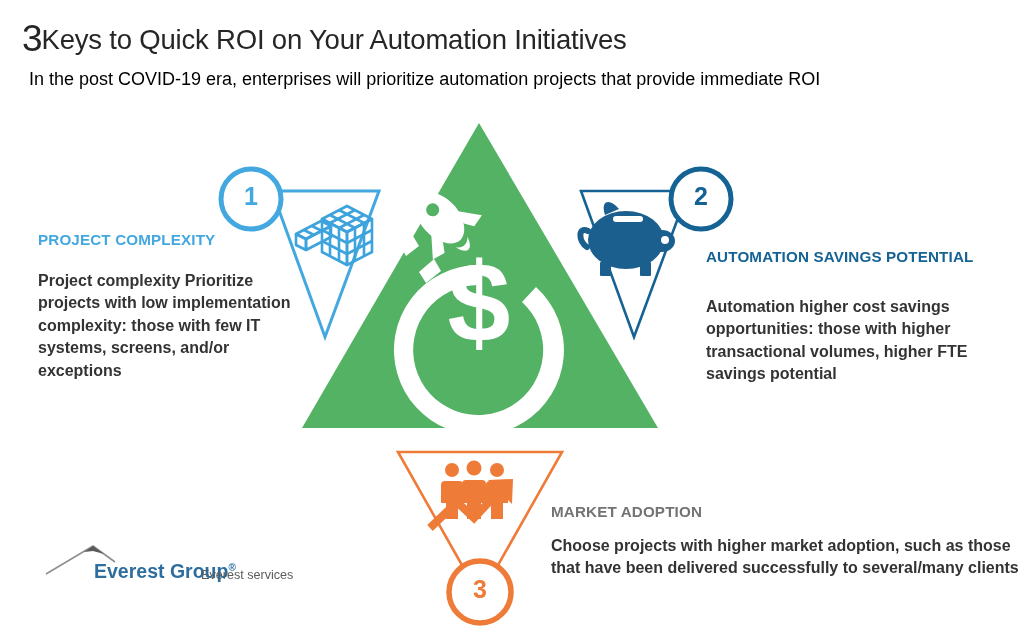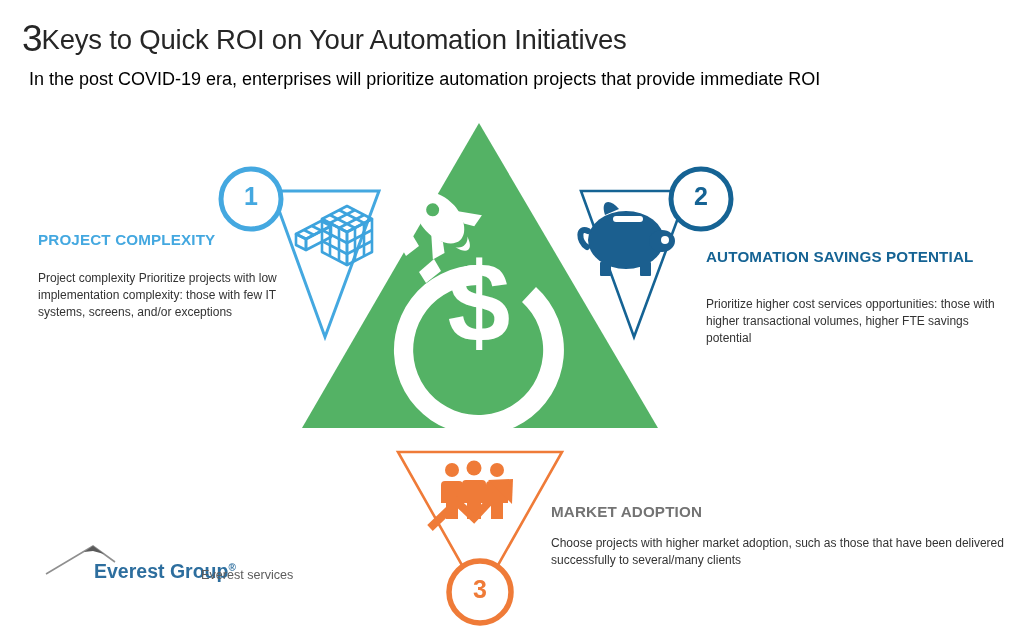--- a/index.html
+++ b/index.html
@@ -65,8 +65,8 @@
   }
   .callout-body {
     position: absolute;
-    font-size: 12px;
-    font-weight: 400;
+    font-size: 16px;
+    font-weight: 700;
     line-height: 1.40;
     color: #333333;
   }

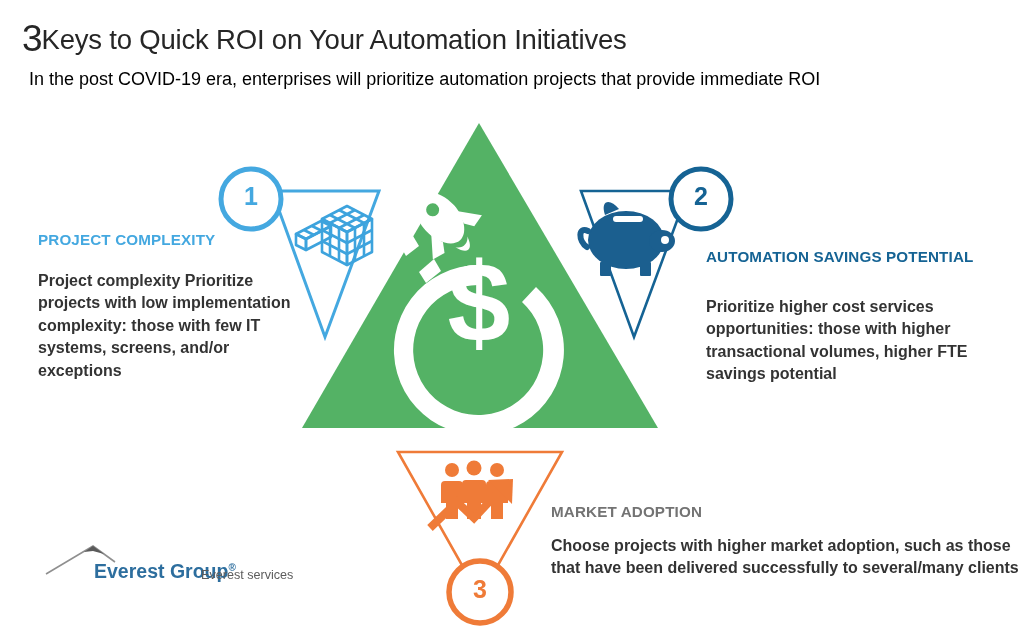--- a/index.html
+++ b/index.html
@@ -244,7 +244,7 @@
 <div class="callout-body" id="complexity-body">Project complexity Prioritize projects with low implementation complexity: those with few IT systems, screens, and/or exceptions</div>
 
 <div class="callout-heading" id="savings-heading">AUTOMATION SAVINGS POTENTIAL</div>
-<div class="callout-body" id="savings-body">Prioritize higher cost services opportunities: those with higher transactional volumes, higher FTE savings potential</div>
+<div class="callout-body" id="savings-body">Automation higher cost savings opportunities: those with higher transactional volumes, higher FTE savings potential</div>
 
 <div class="callout-heading" id="adoption-heading">MARKET ADOPTION</div>
 <div class="callout-body" id="adoption-body">Choose projects with higher market adoption, such as those that have been delivered successfully to several/many clients</div>

